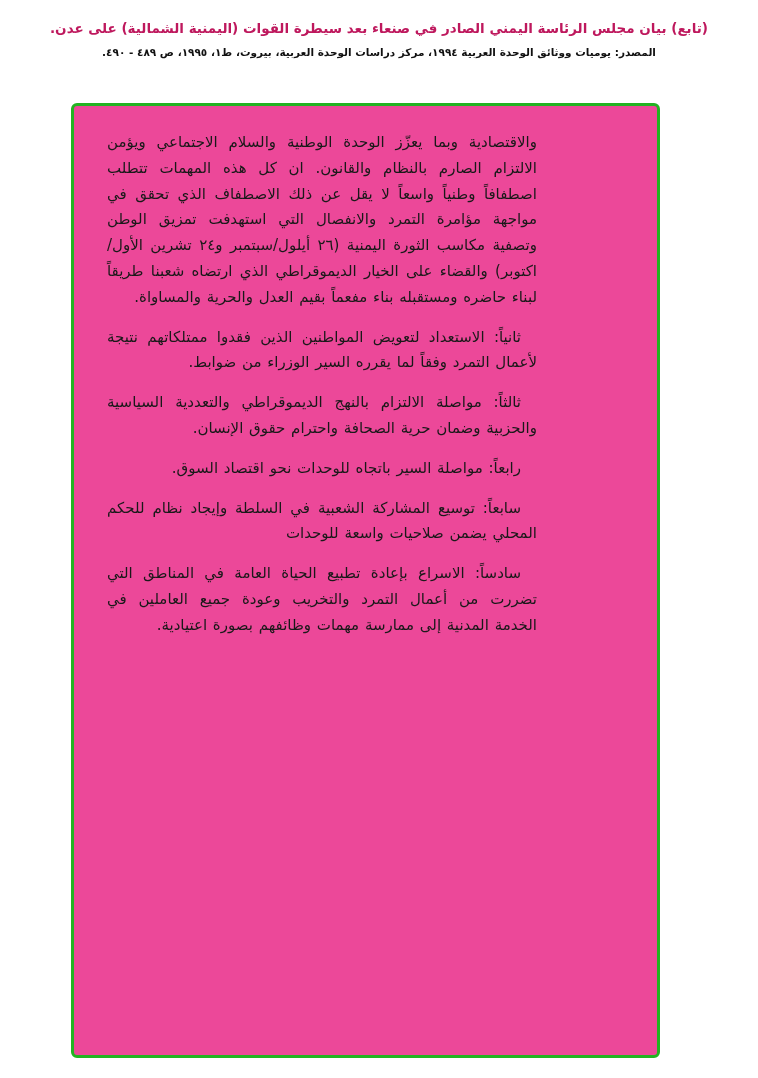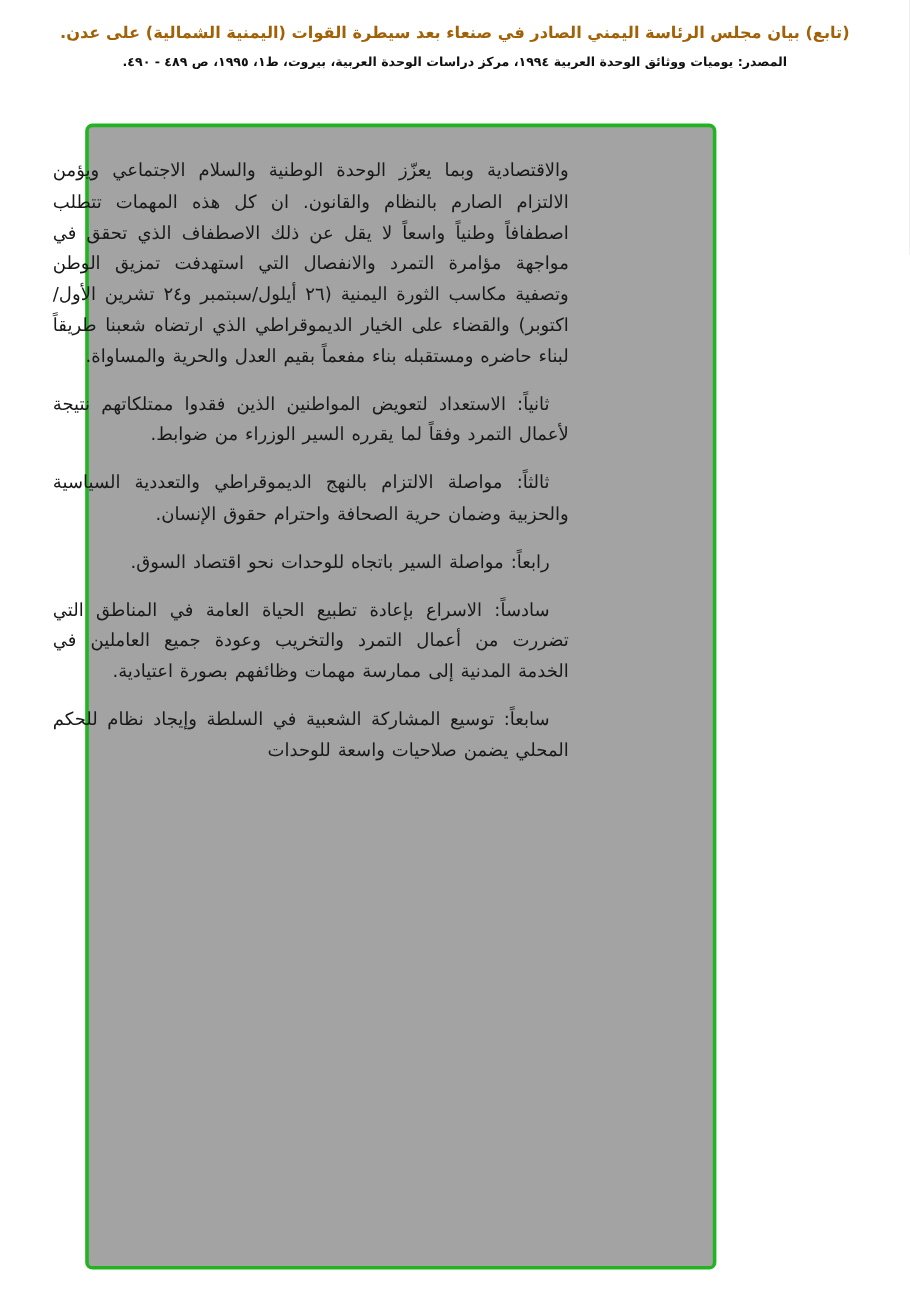--- a/index.html
+++ b/index.html
@@ -27,7 +27,7 @@
     font-size: 13.5px;
     font-weight: bold;
     line-height: 1.6;
-    color: #a16207;
+    color: #be185d;
   }
   .doc-source {
     margin-top: 6px;

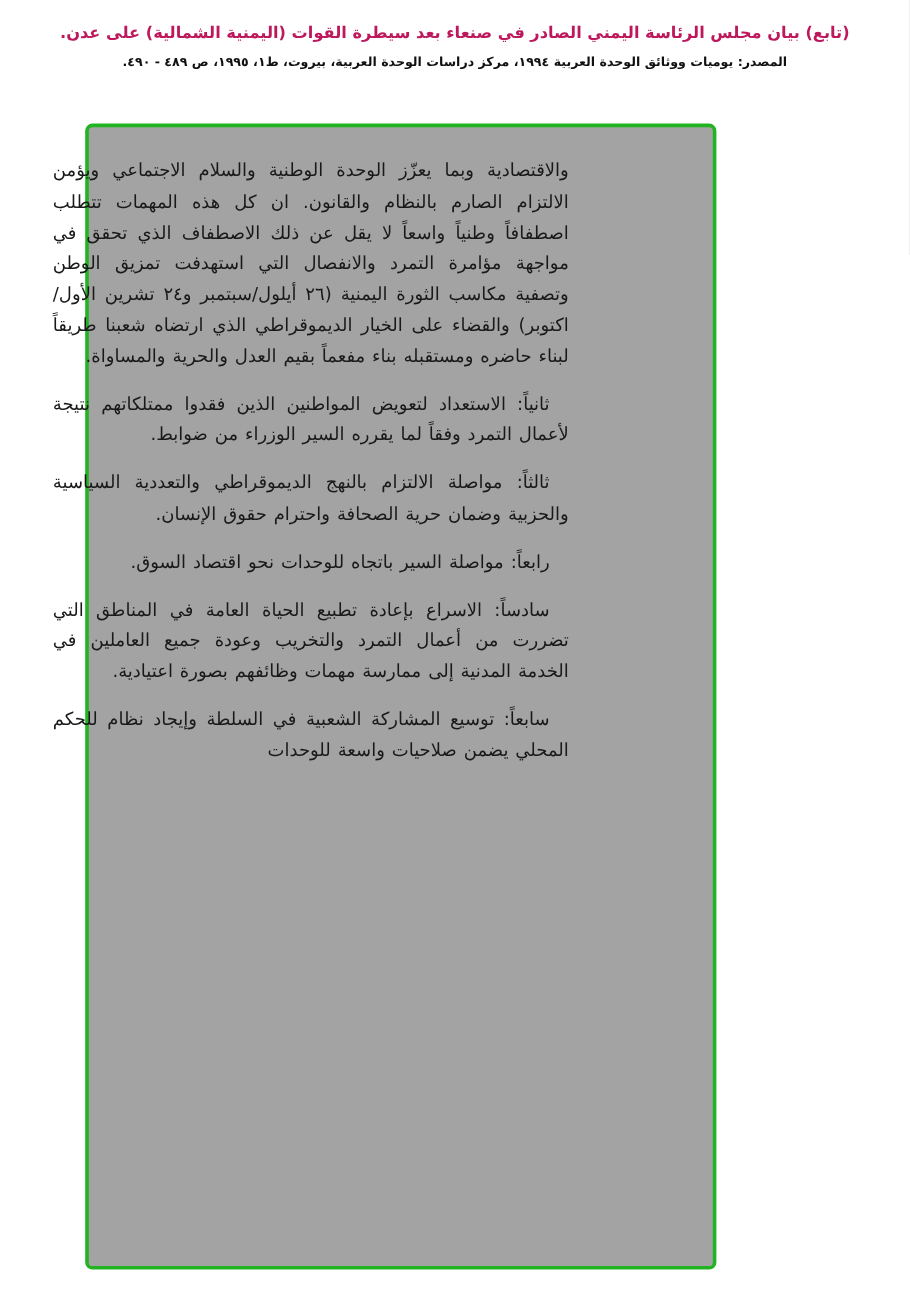--- a/index.html
+++ b/index.html
@@ -40,11 +40,11 @@
     position: absolute;
     top: 103px;
     left: 71px;
-    width: 526px;
+    width: 589px;
     height: 955px;
     border: 3px solid var(--frame-color, #22b322);
     border-radius: 6px;
-    background: #a3a3a3;
+    background: #ec4899;
   }
   .text-column {
     position: absolute;

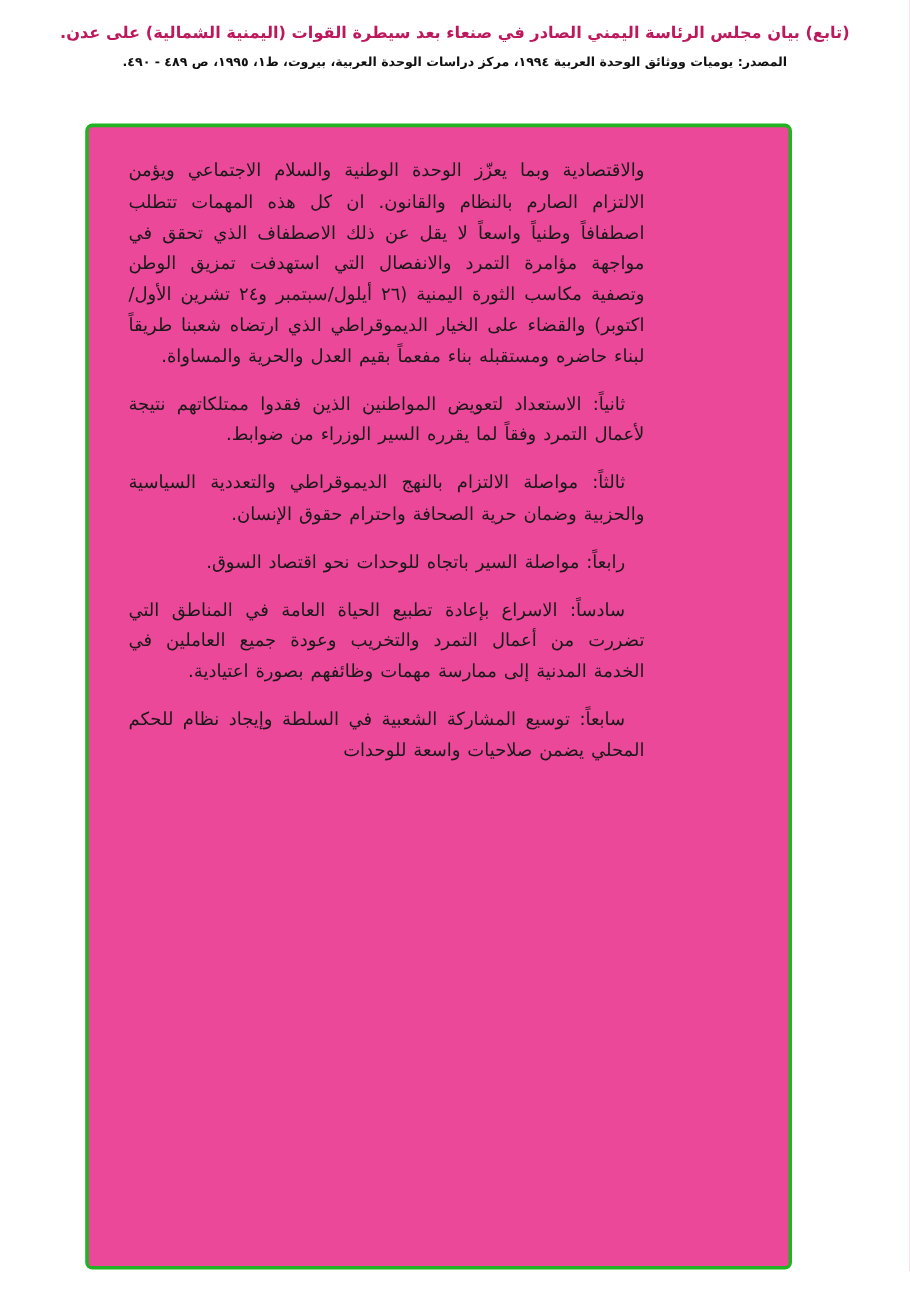--- a/index.html
+++ b/index.html
@@ -80,8 +80,8 @@
     <p>ثانياً: الاستعداد لتعويض المواطنين الذين فقدوا ممتلكاتهم نتيجة لأعمال التمرد وفقاً لما يقرره السير الوزراء من ضوابط.</p>
     <p>ثالثاً: مواصلة الالتزام بالنهج الديموقراطي والتعددية السياسية والحزبية وضمان حرية الصحافة واحترام حقوق الإنسان.</p>
     <p>رابعاً: مواصلة السير باتجاه للوحدات نحو اقتصاد السوق.</p>
+    <p>سابعاً: توسيع المشاركة الشعبية في السلطة وإيجاد نظام للحكم المحلي يضمن صلاحيات واسعة للوحدات</p>
     <p>سادساً: الاسراع بإعادة تطبيع الحياة العامة في المناطق التي تضررت من أعمال التمرد والتخريب وعودة جميع العاملين في الخدمة المدنية إلى ممارسة مهمات وظائفهم بصورة اعتيادية.</p>
-    <p>سابعاً: توسيع المشاركة الشعبية في السلطة وإيجاد نظام للحكم المحلي يضمن صلاحيات واسعة للوحدات</p>
   </div>
 </div>
 

